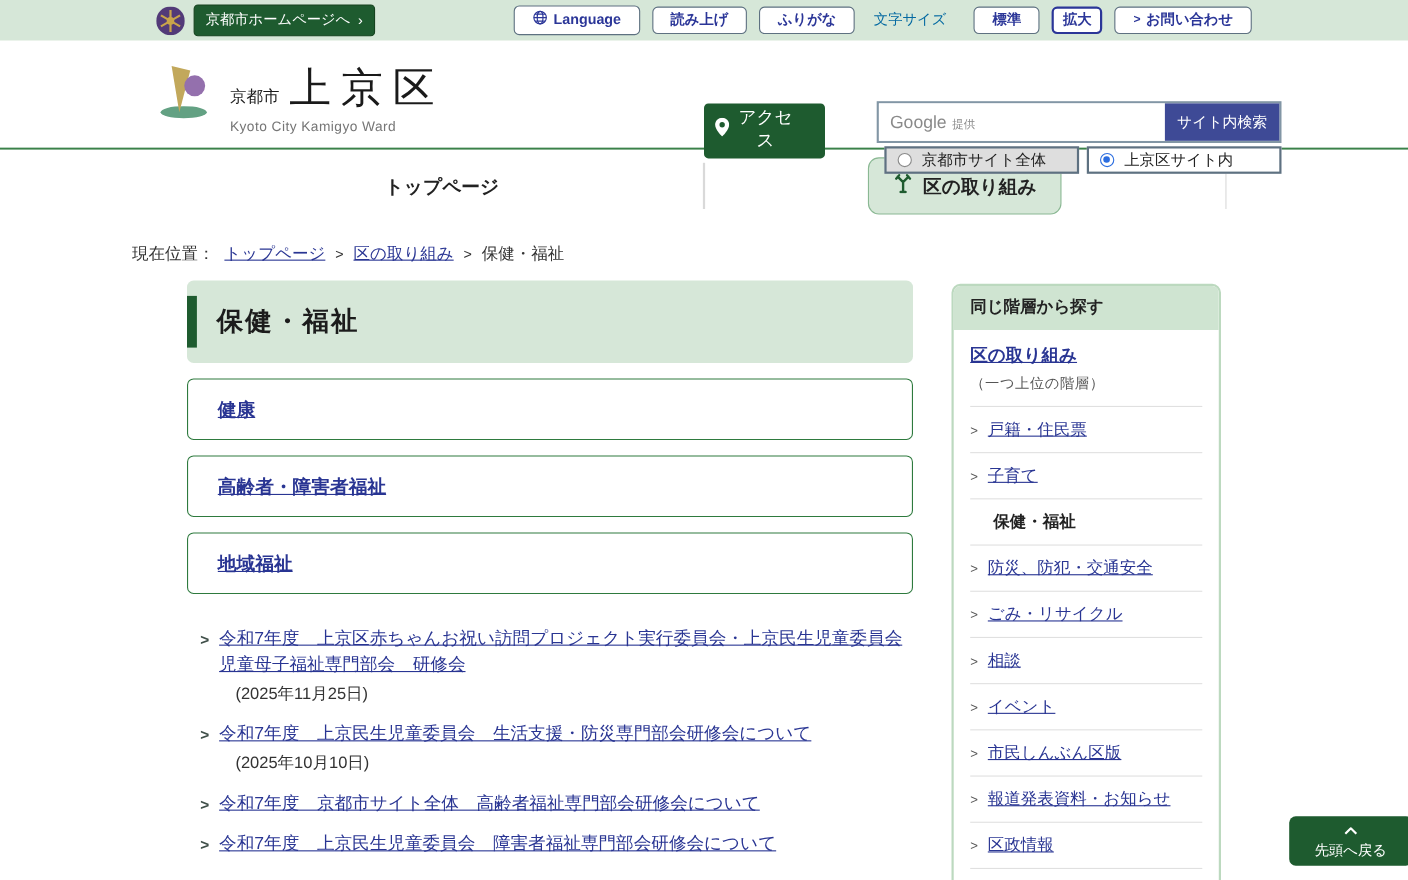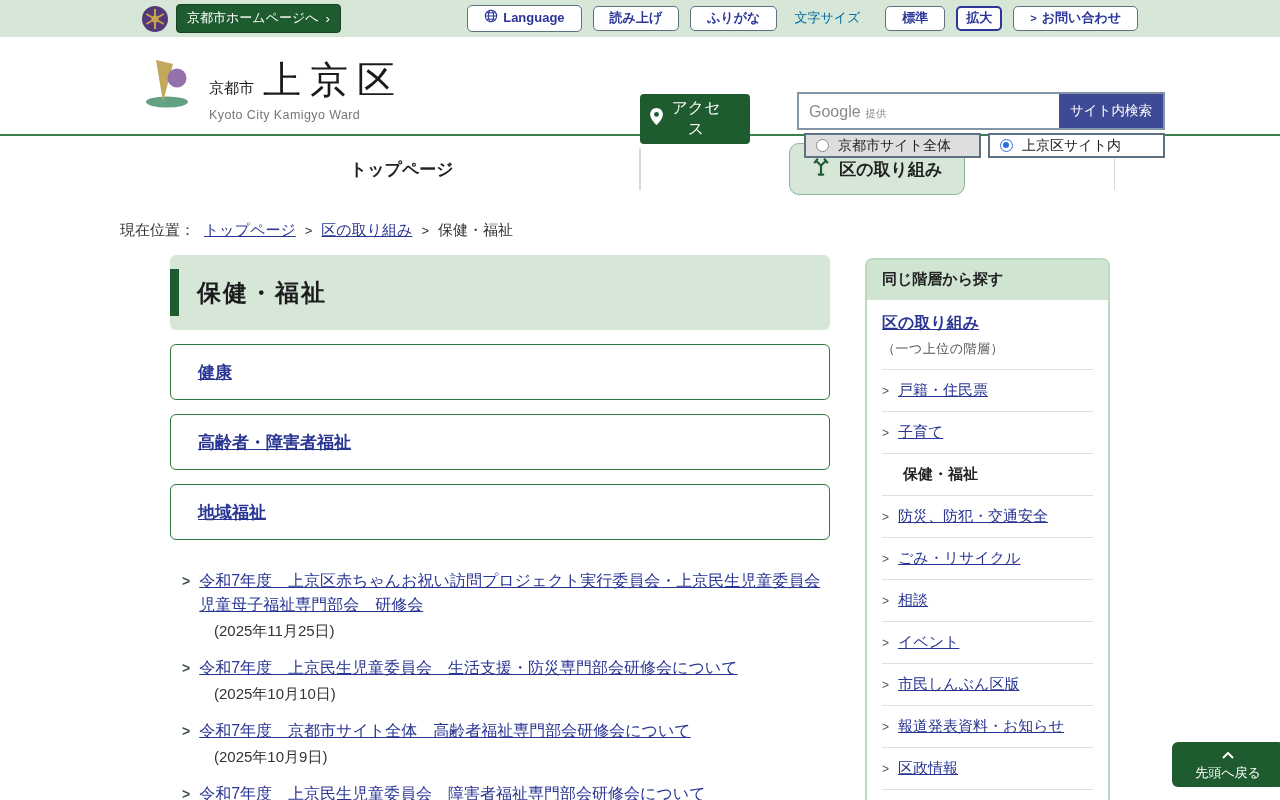--- a/index.html
+++ b/index.html
@@ -304,7 +304,6 @@
         <span class="news-chev">&gt;</span>
         <a class="news-link">令和7年度　京都市サイト全体　高齢者福祉専門部会研修会について</a>
       </div>
-      <div class="news-date">(2025年10月9日)</div>
     </div>
     <div class="news-item">
       <div class="news-top">

